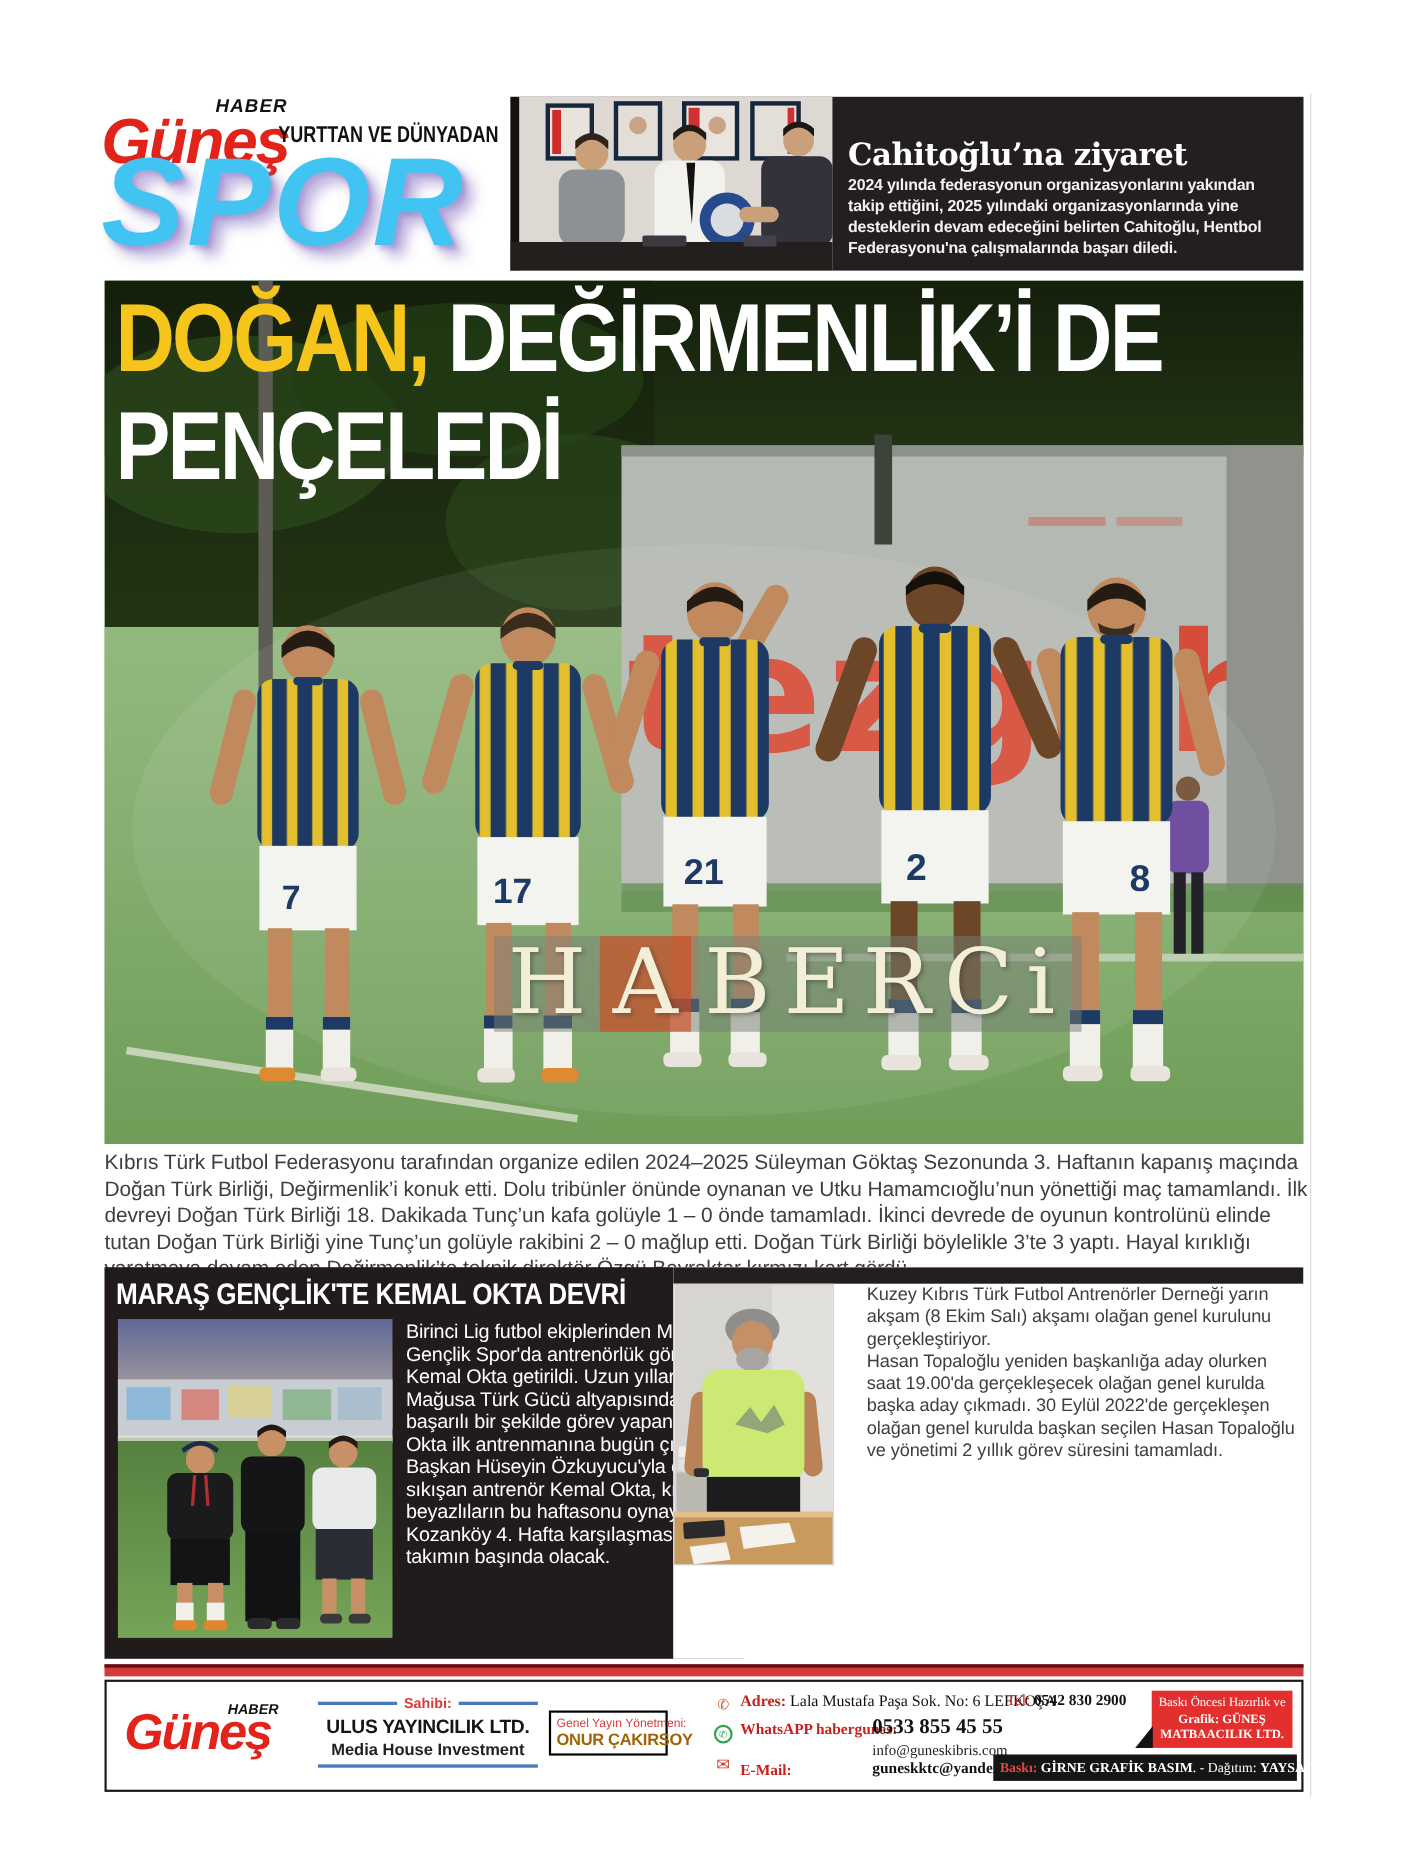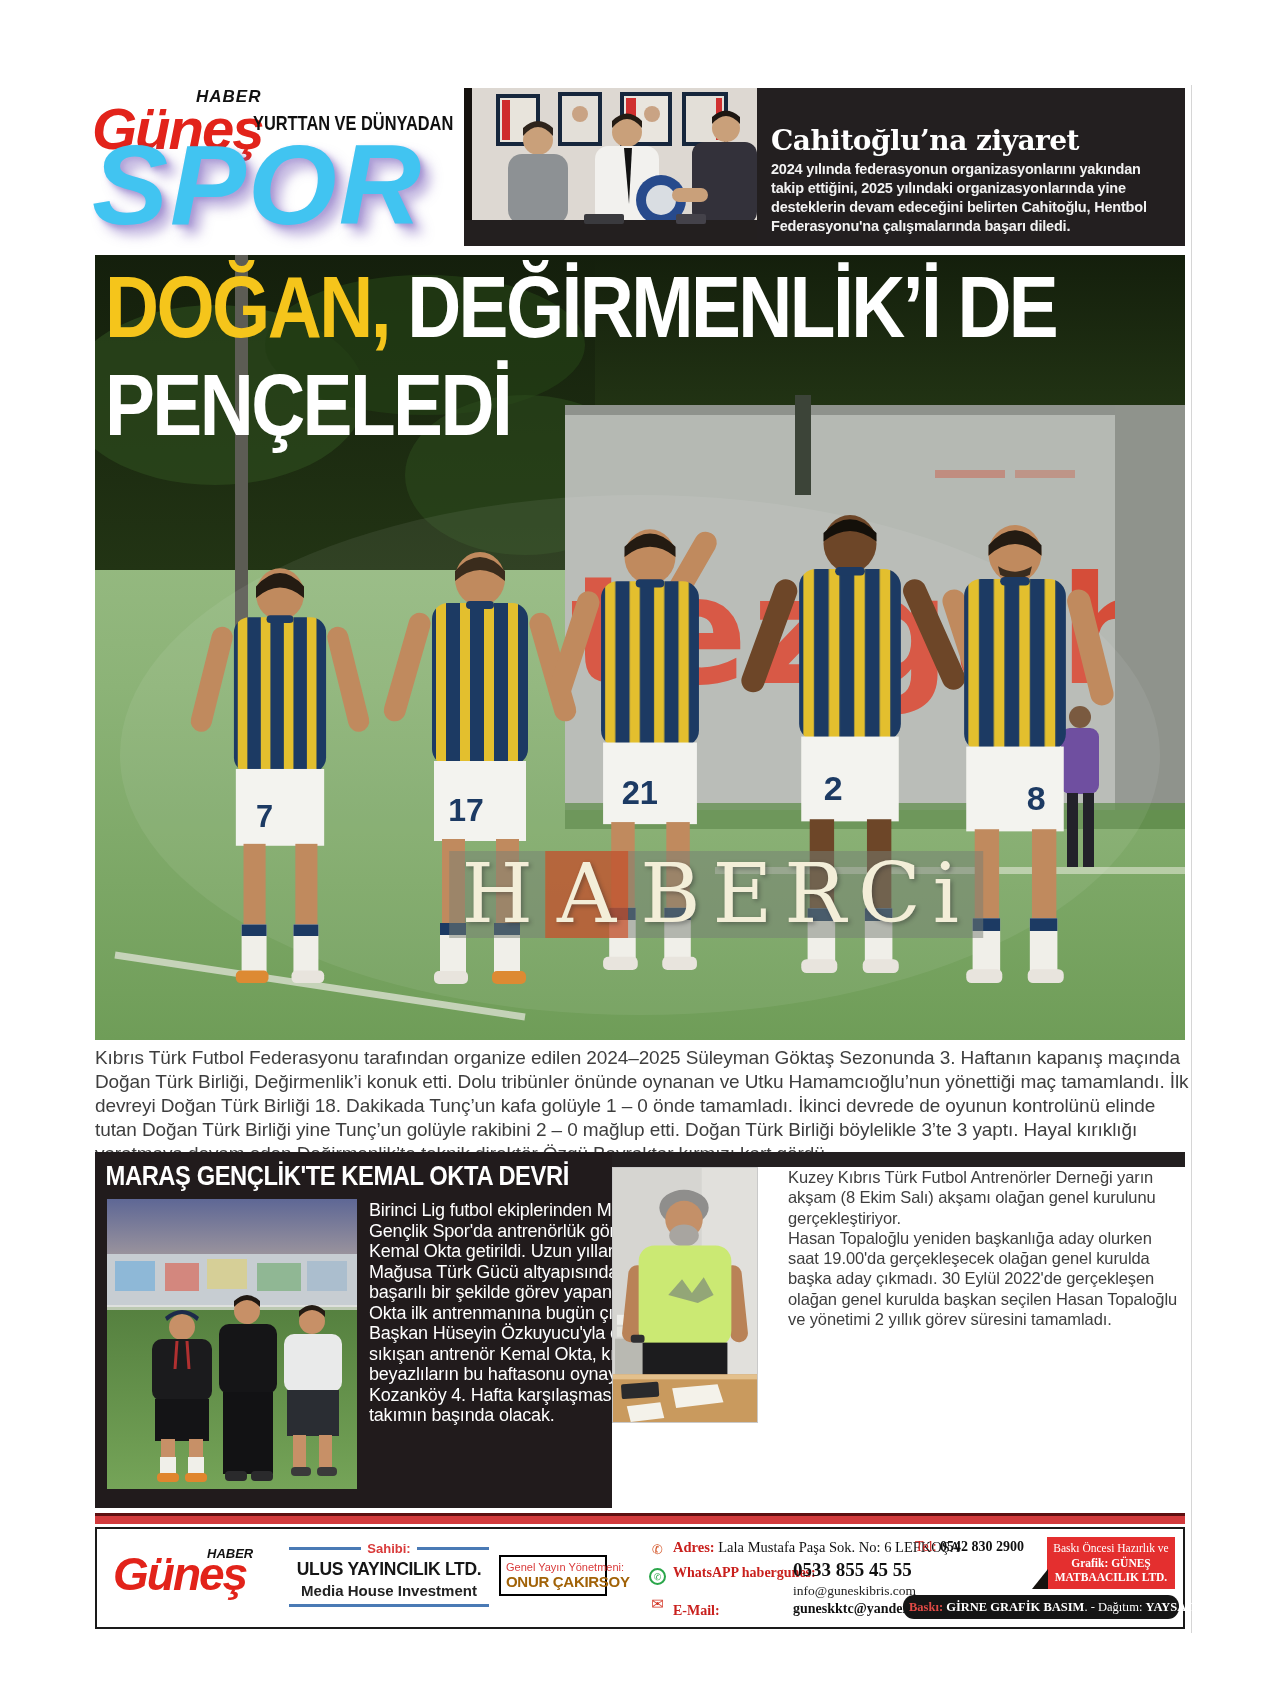--- a/index.html
+++ b/index.html
@@ -108,7 +108,7 @@
   .prepress .b{font-weight:700;}
   .print-strip{position:absolute;left:806px;top:66px;width:276px;height:24px;background:#151515;color:#fff;
                font-family:"Liberation Serif",serif;font-size:12.5px;line-height:24px;padding-left:6px;
-               box-sizing:border-box;white-space:nowrap;border-radius:11px;}
+               box-sizing:border-box;white-space:nowrap;}
   .print-strip .b{font-weight:700;}
   .print-strip .red-lab{color:#e04a45;}
 </style>

